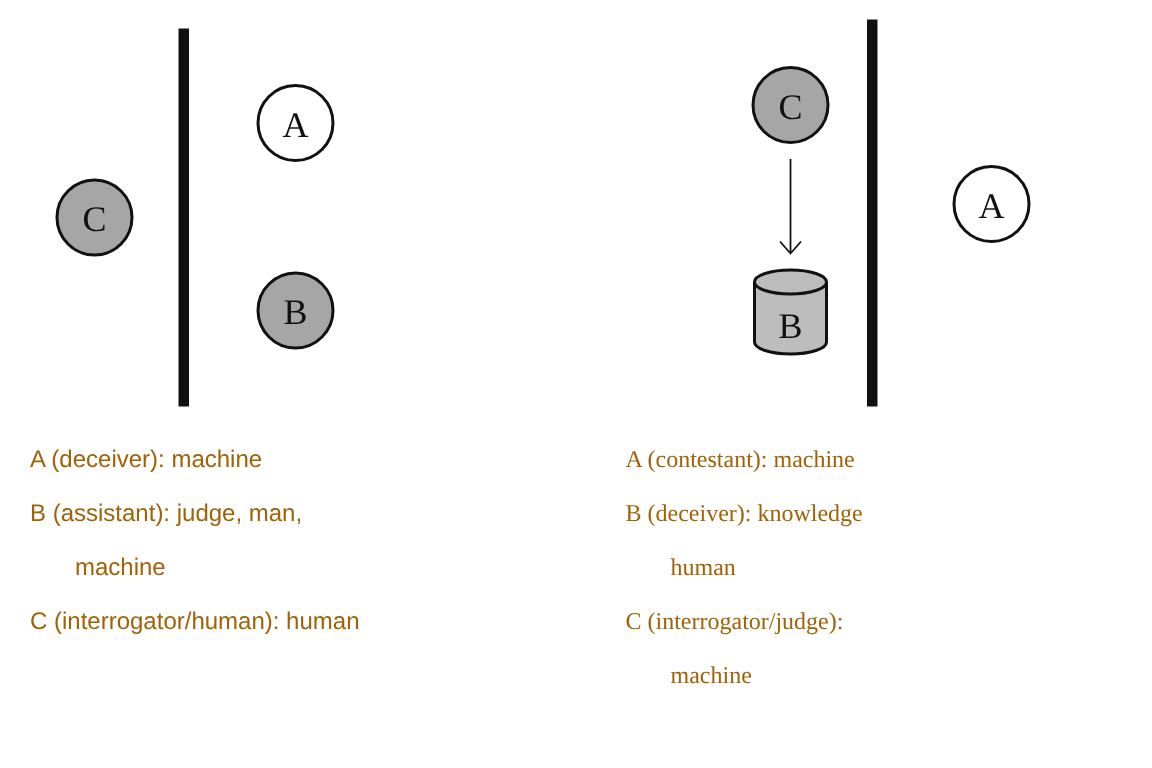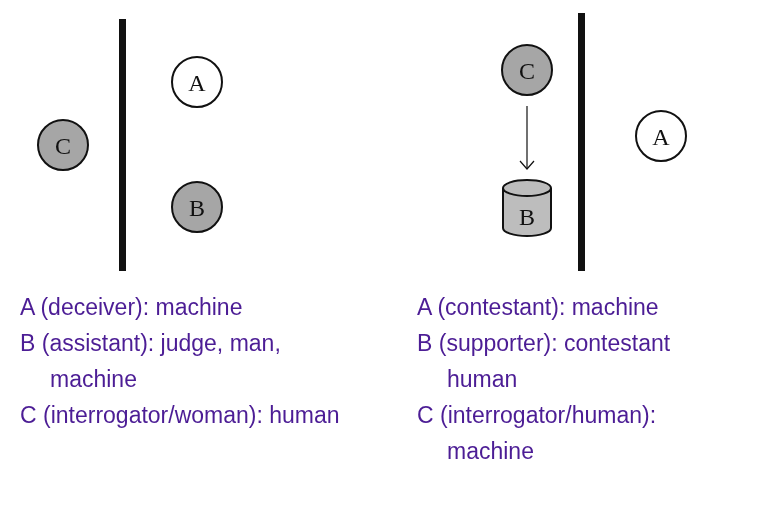--- a/index.html
+++ b/index.html
@@ -6,7 +6,7 @@
   body { width:768px; height:512px; position:relative; overflow:hidden; font-family:"Liberation Sans", sans-serif; }
   svg.diagram { position:absolute; left:0; top:0; }
   .node-label { font-family:"Liberation Serif", serif; font-size:24px; fill:#111; }
-  .legend { position:absolute; font-size:23px; line-height:36px; color:#4c1d95; }
+  .legend { position:absolute; font-size:16px; line-height:36px; color:#a16207; }
   .legend .item { white-space:nowrap; }
   .legend .cont { padding-left:30px; display:block; }
   #legend-left { left:20px; top:289px; }

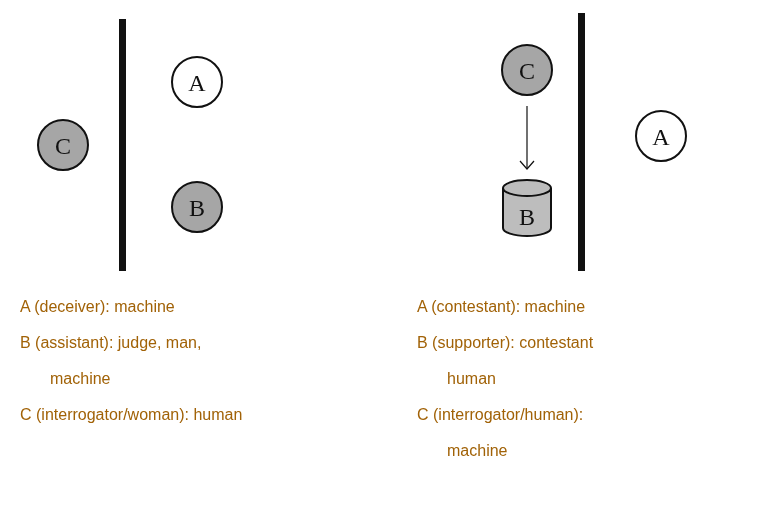--- a/index.html
+++ b/index.html
@@ -10,7 +10,7 @@
   .legend .item { white-space:nowrap; }
   .legend .cont { padding-left:30px; display:block; }
   #legend-left { left:20px; top:289px; }
-  #legend-right { left:417px; top:289px; }
+  #legend-right { left:417px; top:289px;font-family:Liberation Serif, serif; }
 </style>
 </head>
 <body>

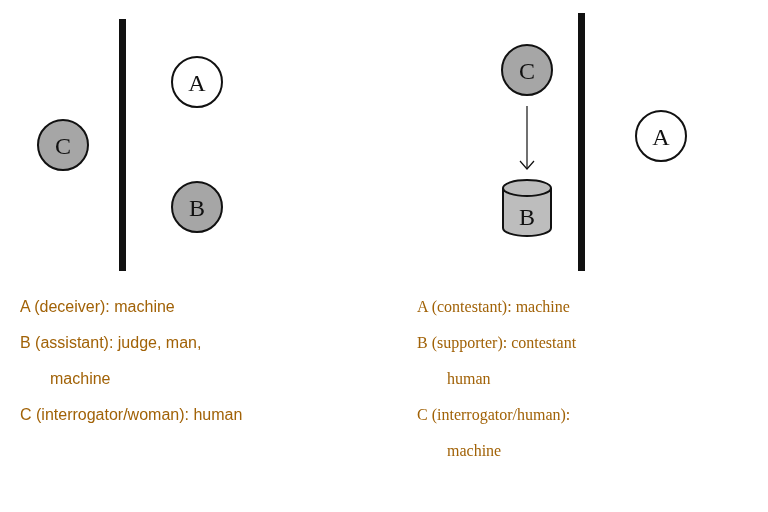--- a/index.html
+++ b/index.html
@@ -63,7 +63,7 @@
 
 <div class="legend" id="legend-right">
   <div class="item"><span>A (contestant): machine</span></div>
-  <div class="item"><span>B (supporter): contestant</span><span class="cont">human</span></div>
+  <div class="item"><span>B (deceiver): knowledge</span><span class="cont">human</span></div>
   <div class="item"><span>C (interrogator/human):</span><span class="cont">machine</span></div>
 </div>
 

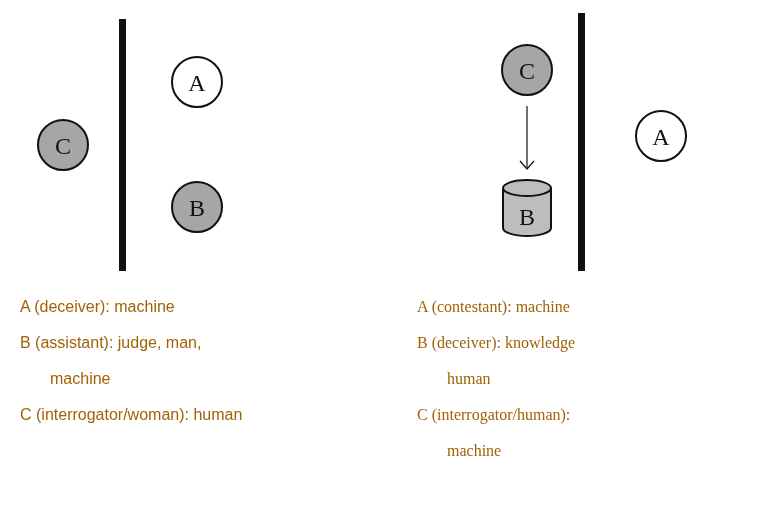--- a/index.html
+++ b/index.html
@@ -58,7 +58,7 @@
 <div class="legend" id="legend-left">
   <div class="item"><span>A (deceiver): machine</span></div>
   <div class="item"><span>B (assistant): judge, man,</span><span class="cont">machine</span></div>
-  <div class="item"><span>C (interrogator/woman): human</span></div>
+  <div class="item"><span>C (interrogator/human): human</span></div>
 </div>
 
 <div class="legend" id="legend-right">

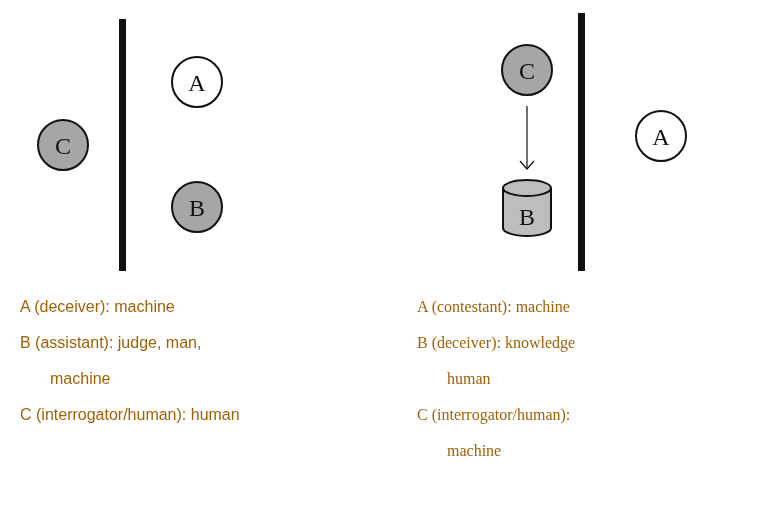--- a/index.html
+++ b/index.html
@@ -64,7 +64,7 @@
 <div class="legend" id="legend-right">
   <div class="item"><span>A (contestant): machine</span></div>
   <div class="item"><span>B (deceiver): knowledge</span><span class="cont">human</span></div>
-  <div class="item"><span>C (interrogator/human):</span><span class="cont">machine</span></div>
+  <div class="item"><span>C (interrogator/judge):</span><span class="cont">machine</span></div>
 </div>
 
 </body></html>

